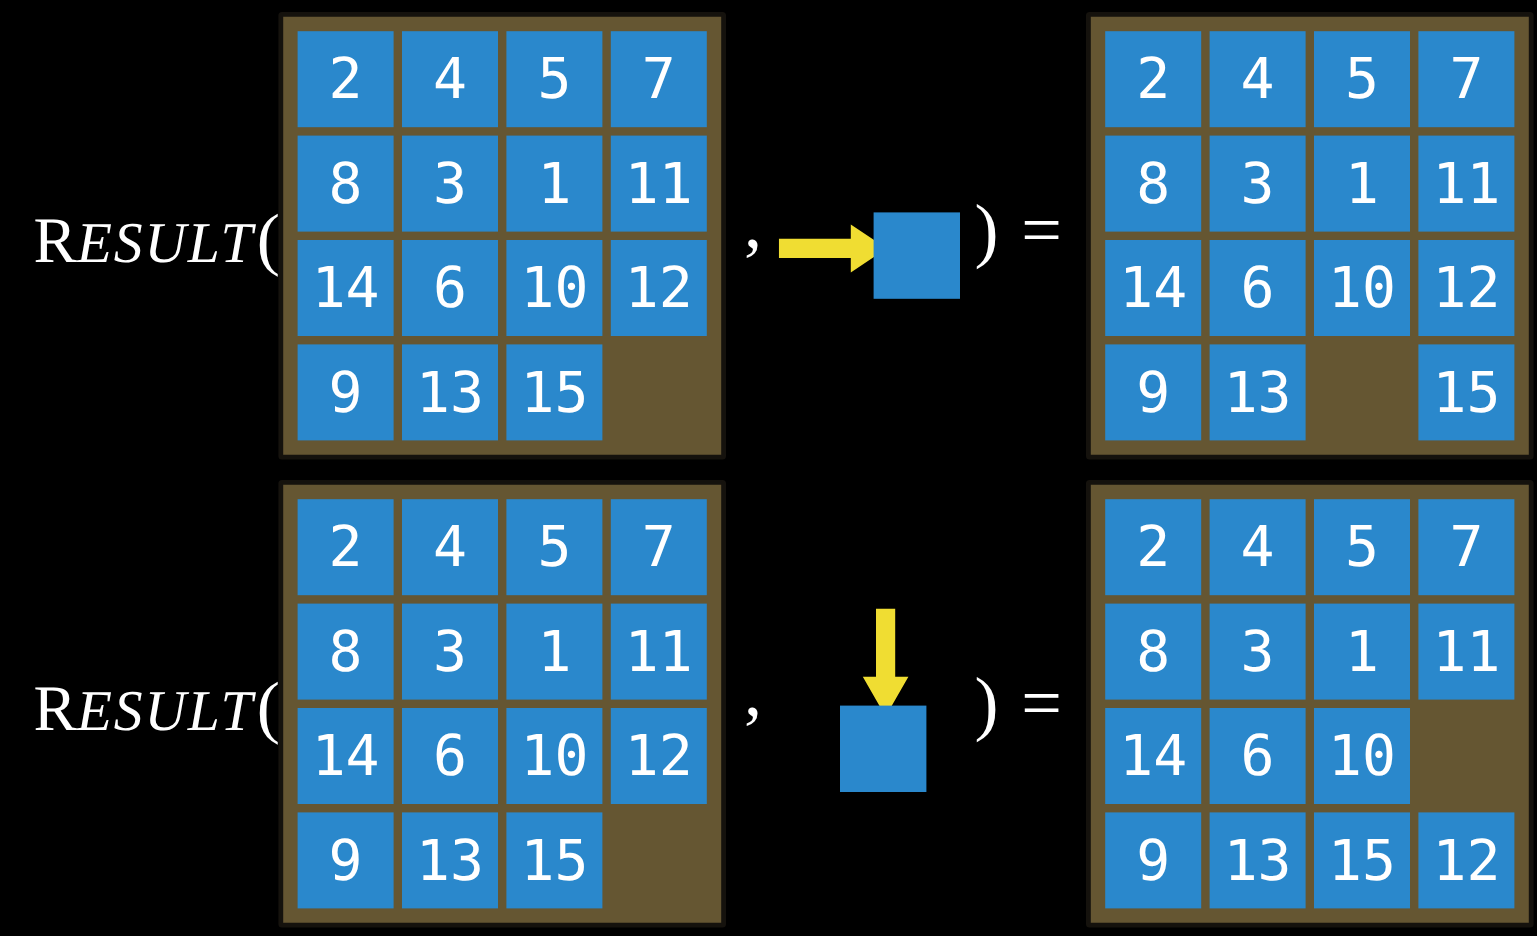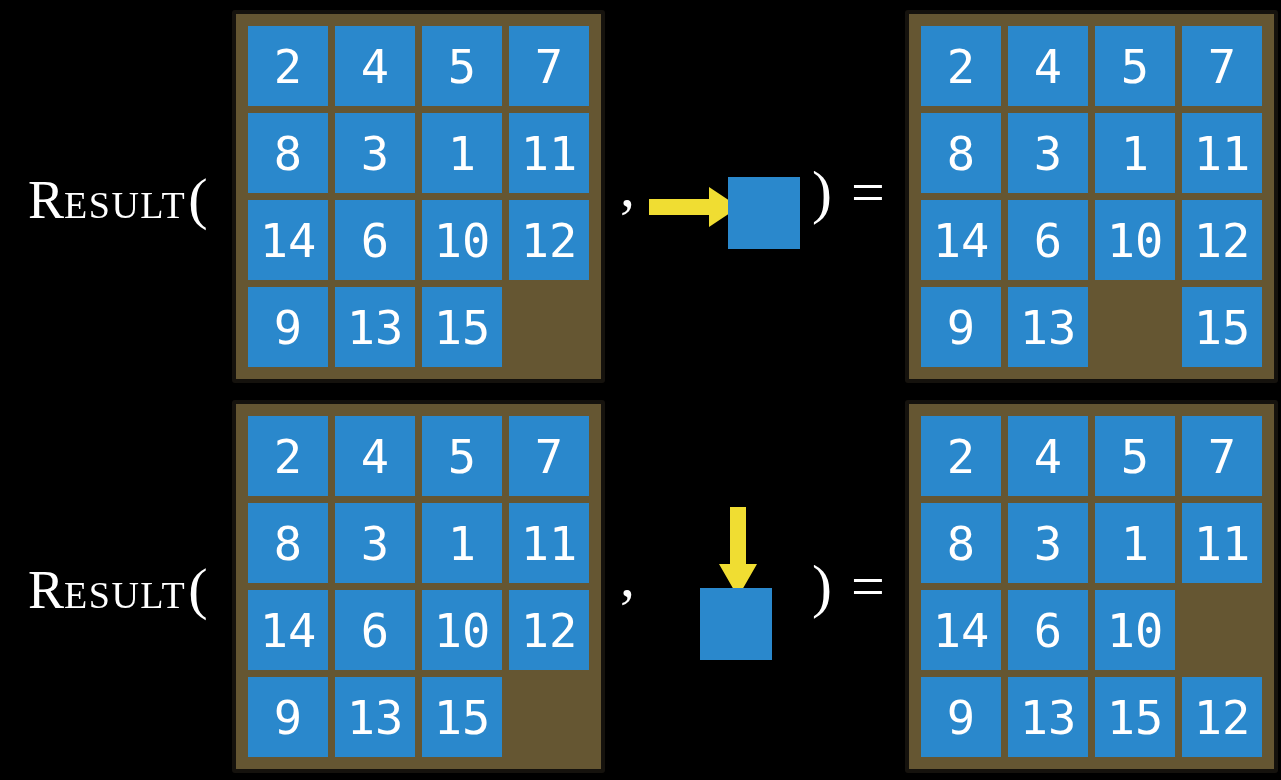--- a/index.html
+++ b/index.html
@@ -24,7 +24,7 @@
     line-height:1;white-space:nowrap;
   }
   .fn-label .cap{font-size:54px;}
-  .fn-label .sc{font-size:38px;letter-spacing:1.5px;}
+  .fn-label .sc{font-size:48px;letter-spacing:1.5px;font-style:italic;}
   .fn-label .op{font-size:58px;margin-left:2px;}
 
   .board{

